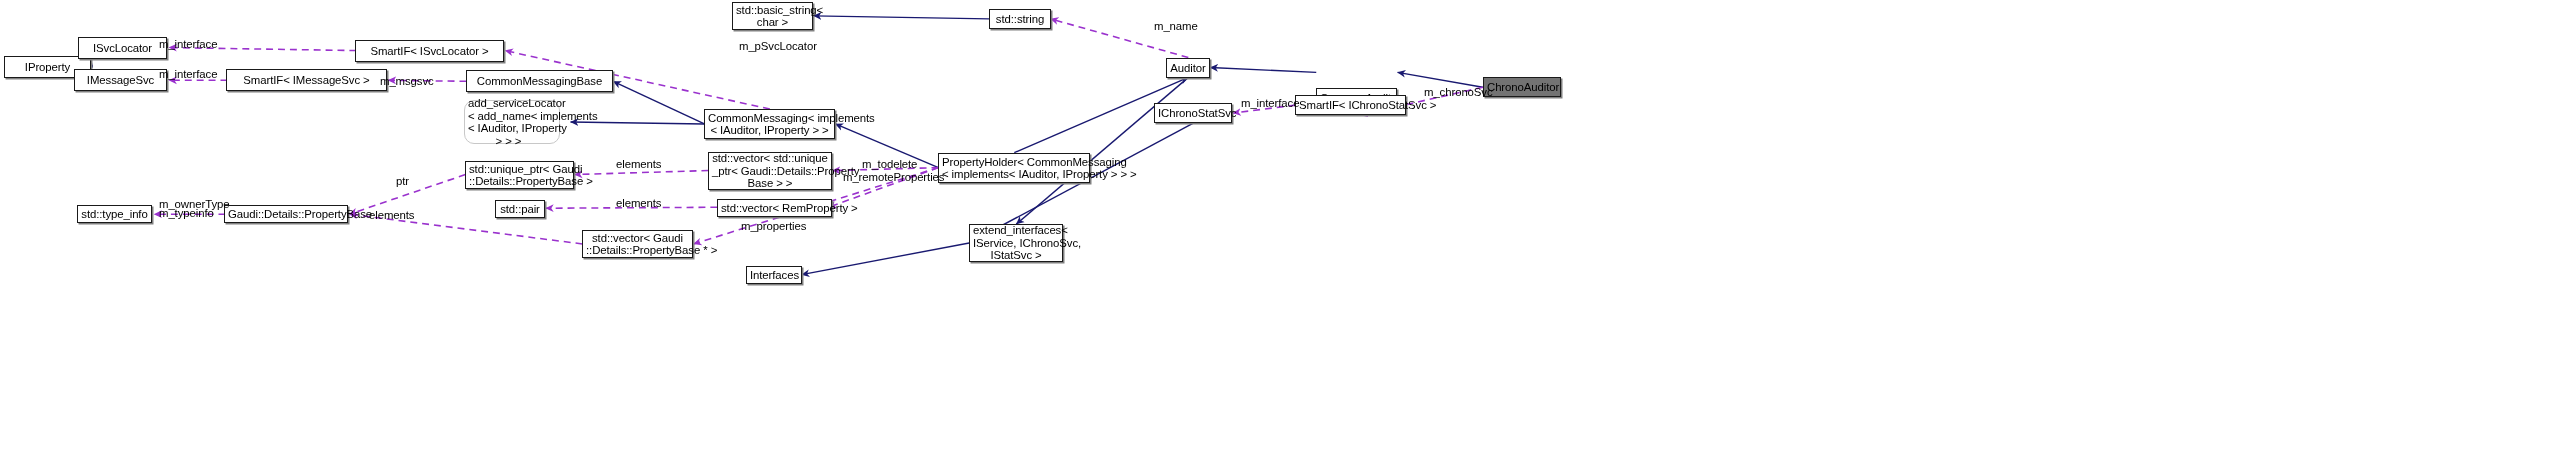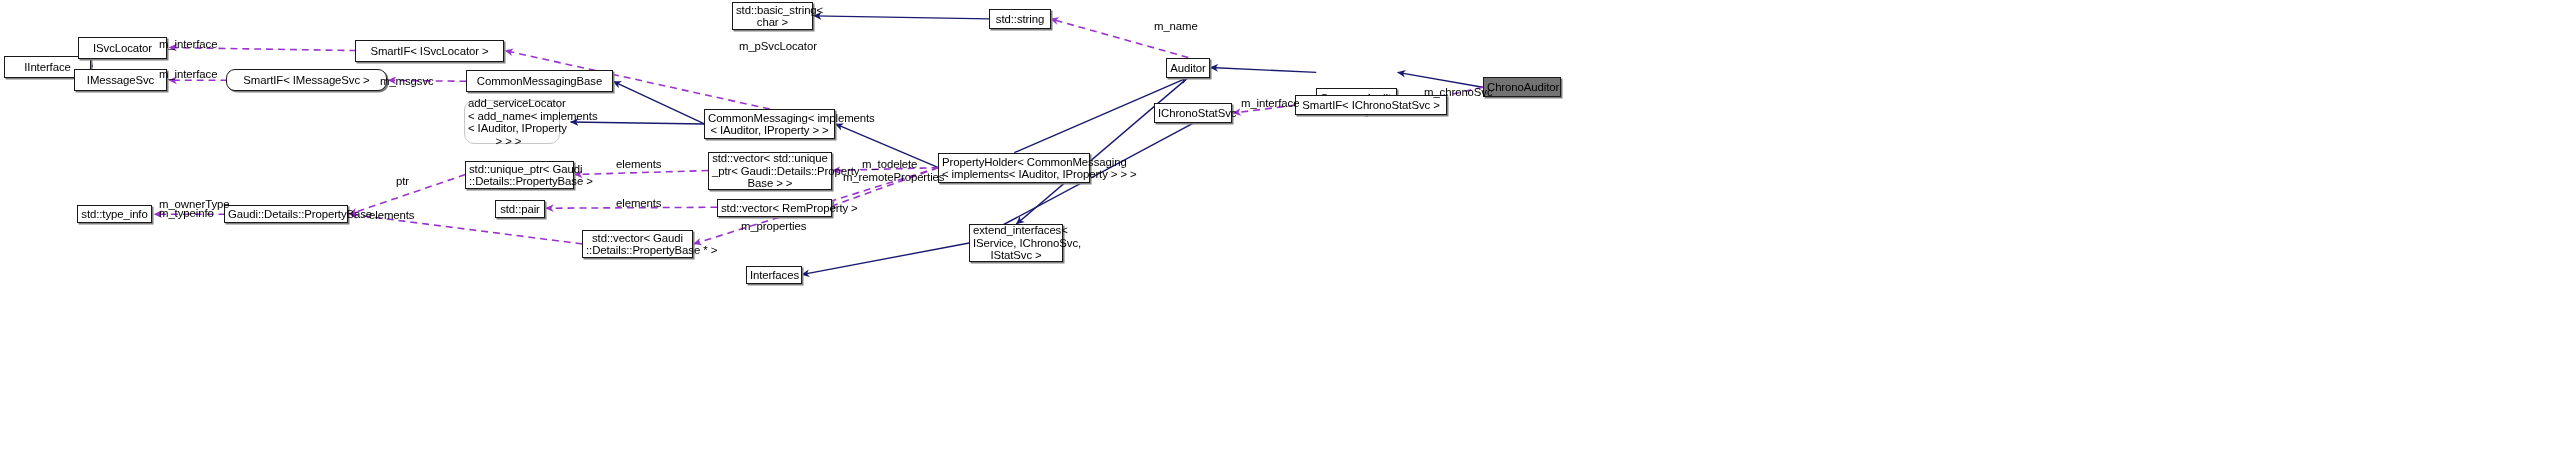--- a/index.html
+++ b/index.html
@@ -102,7 +102,7 @@
   </svg>
 
   <div id="nodes-layer">
-      <div class="node" style="left: 4px; top: 56px; width: 87px; height: 22px;"><span class="label">IInterface</span></div>
+      <div class="node" style="left: 4px; top: 56px; width: 87px; height: 22px;"><span class="label">IProperty</span></div>
       <div class="node" style="left: 78px; top: 37px; width: 89px; height: 22px;"><span class="label">ISvcLocator</span></div>
       <div class="node" style="left: 74px; top: 69px; width: 93px; height: 22px;"><span class="label">IMessageSvc</span></div>
       <div class="node" style="left: 355px; top: 40px; width: 149px; height: 22px;"><span class="label">SmartIF&lt; ISvcLocator &gt;</span></div>

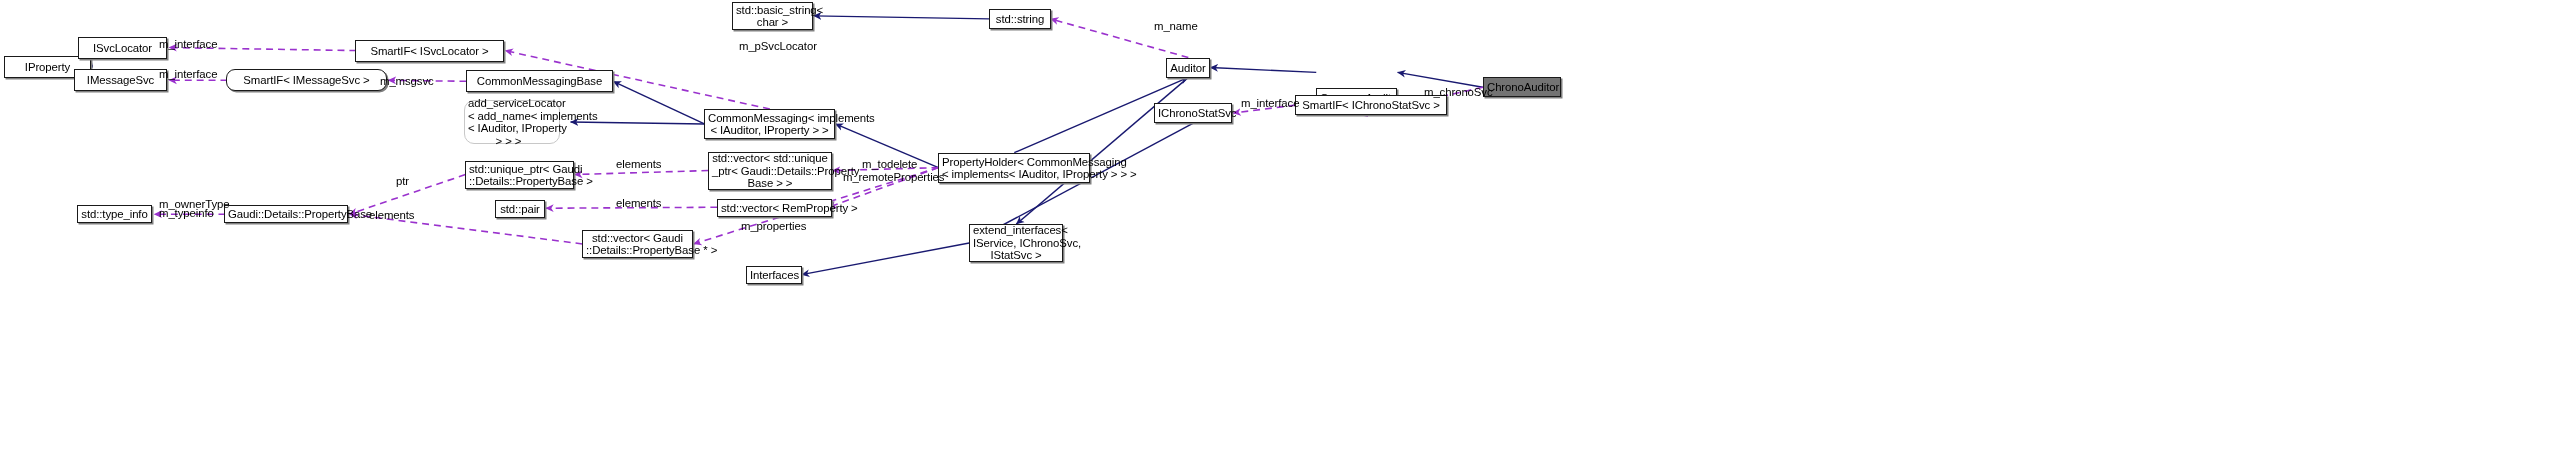--- a/index.html
+++ b/index.html
@@ -106,7 +106,7 @@
       <div class="node" style="left: 78px; top: 37px; width: 89px; height: 22px;"><span class="label">ISvcLocator</span></div>
       <div class="node" style="left: 74px; top: 69px; width: 93px; height: 22px;"><span class="label">IMessageSvc</span></div>
       <div class="node" style="left: 355px; top: 40px; width: 149px; height: 22px;"><span class="label">SmartIF&lt; ISvcLocator &gt;</span></div>
-      <div class="node" style="left: 226px; top: 69px; width: 161px; height: 22px; border-radius: 9px;"><span class="label">SmartIF&lt; IMessageSvc &gt;</span></div>
+      <div class="node" style="left: 226px; top: 69px; width: 161px; height: 22px;"><span class="label">SmartIF&lt; IMessageSvc &gt;</span></div>
       <div class="node" style="left: 466px; top: 70px; width: 147px; height: 22px;"><span class="label">CommonMessagingBase</span></div>
       <div class="node soft" style="left: 464px; top: 100px; width: 96px; height: 44px; justify-content: flex-start; border-radius: 10px;"><span class="label" style="text-align: left;">add_serviceLocator
 &lt; add_name&lt; implements

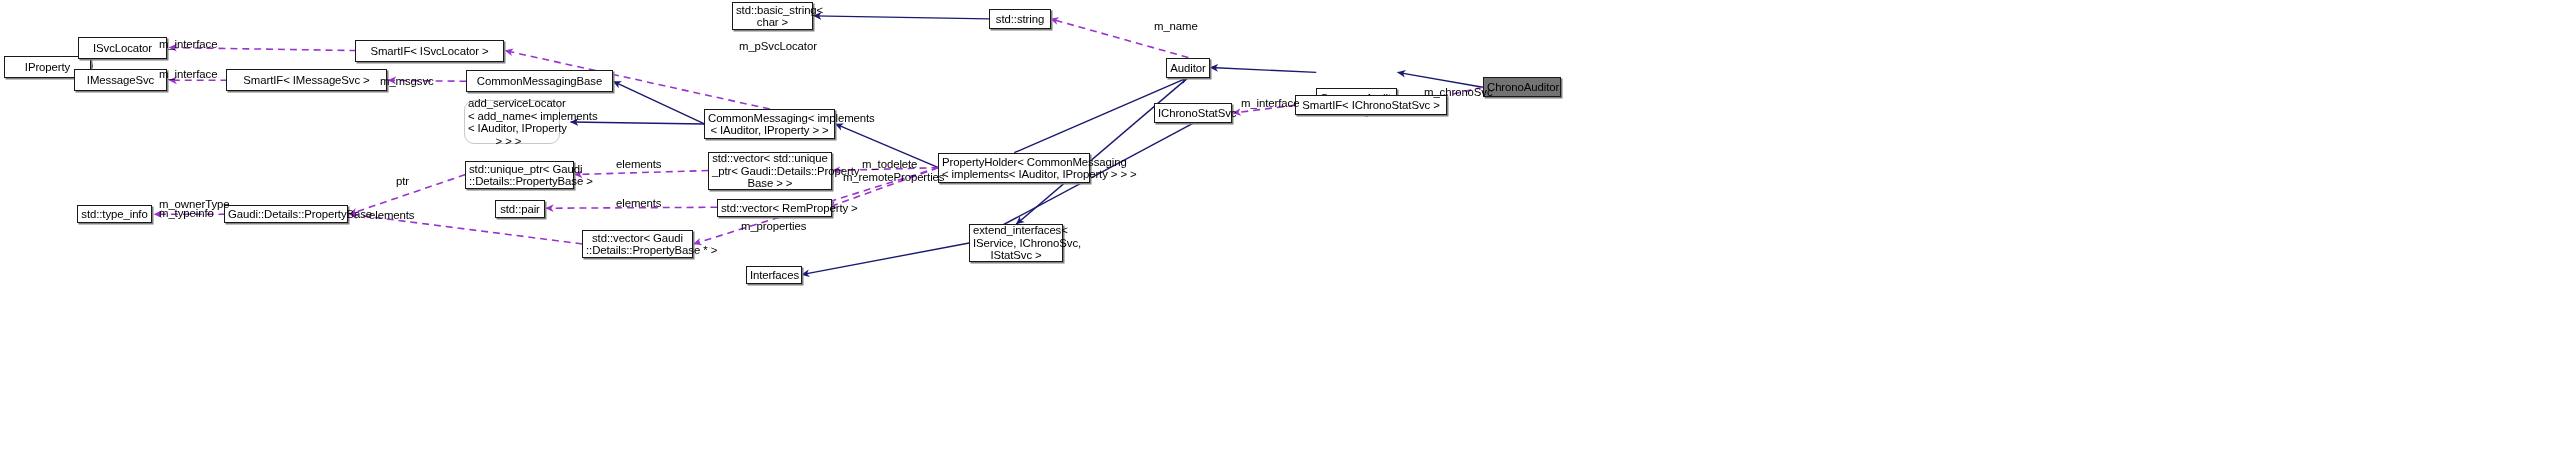--- a/index.html
+++ b/index.html
@@ -121,7 +121,7 @@
       <div class="node" style="left: 1316px; top: 63px; width: 81px; height: 20px; margin-top: 25px;"><span class="label">CommonAuditor</span></div>
       <div class="node current" style="left: 1483px; top: 77px; width: 78px; height: 20px;"><span class="label">ChronoAuditor</span></div>
       <div class="node" style="left: 1154px; top: 103px; width: 78px; height: 20px;"><span class="label">IChronoStatSvc</span></div>
-      <div class="node" style="left: 1295px; top: 95px; width: 152px; height: 20px; text-align: center;"><span class="label">SmartIF&lt; IChronoStatSvc &gt;</span></div>
+      <div class="node" style="left: 1295px; top: 95px; width: 111px; height: 20px; text-align: center;"><span class="label">SmartIF&lt; IChronoStatSvc &gt;</span></div>
       <div class="node" style="left: 938px; top: 153px; width: 152px; height: 30px;"><span class="label">PropertyHolder&lt; CommonMessaging
 &lt; implements&lt; IAuditor, IProperty &gt; &gt; &gt;</span></div>
       <div class="node" style="left: 465px; top: 161px; width: 109px; height: 28px;"><span class="label">std::unique_ptr&lt; Gaudi

